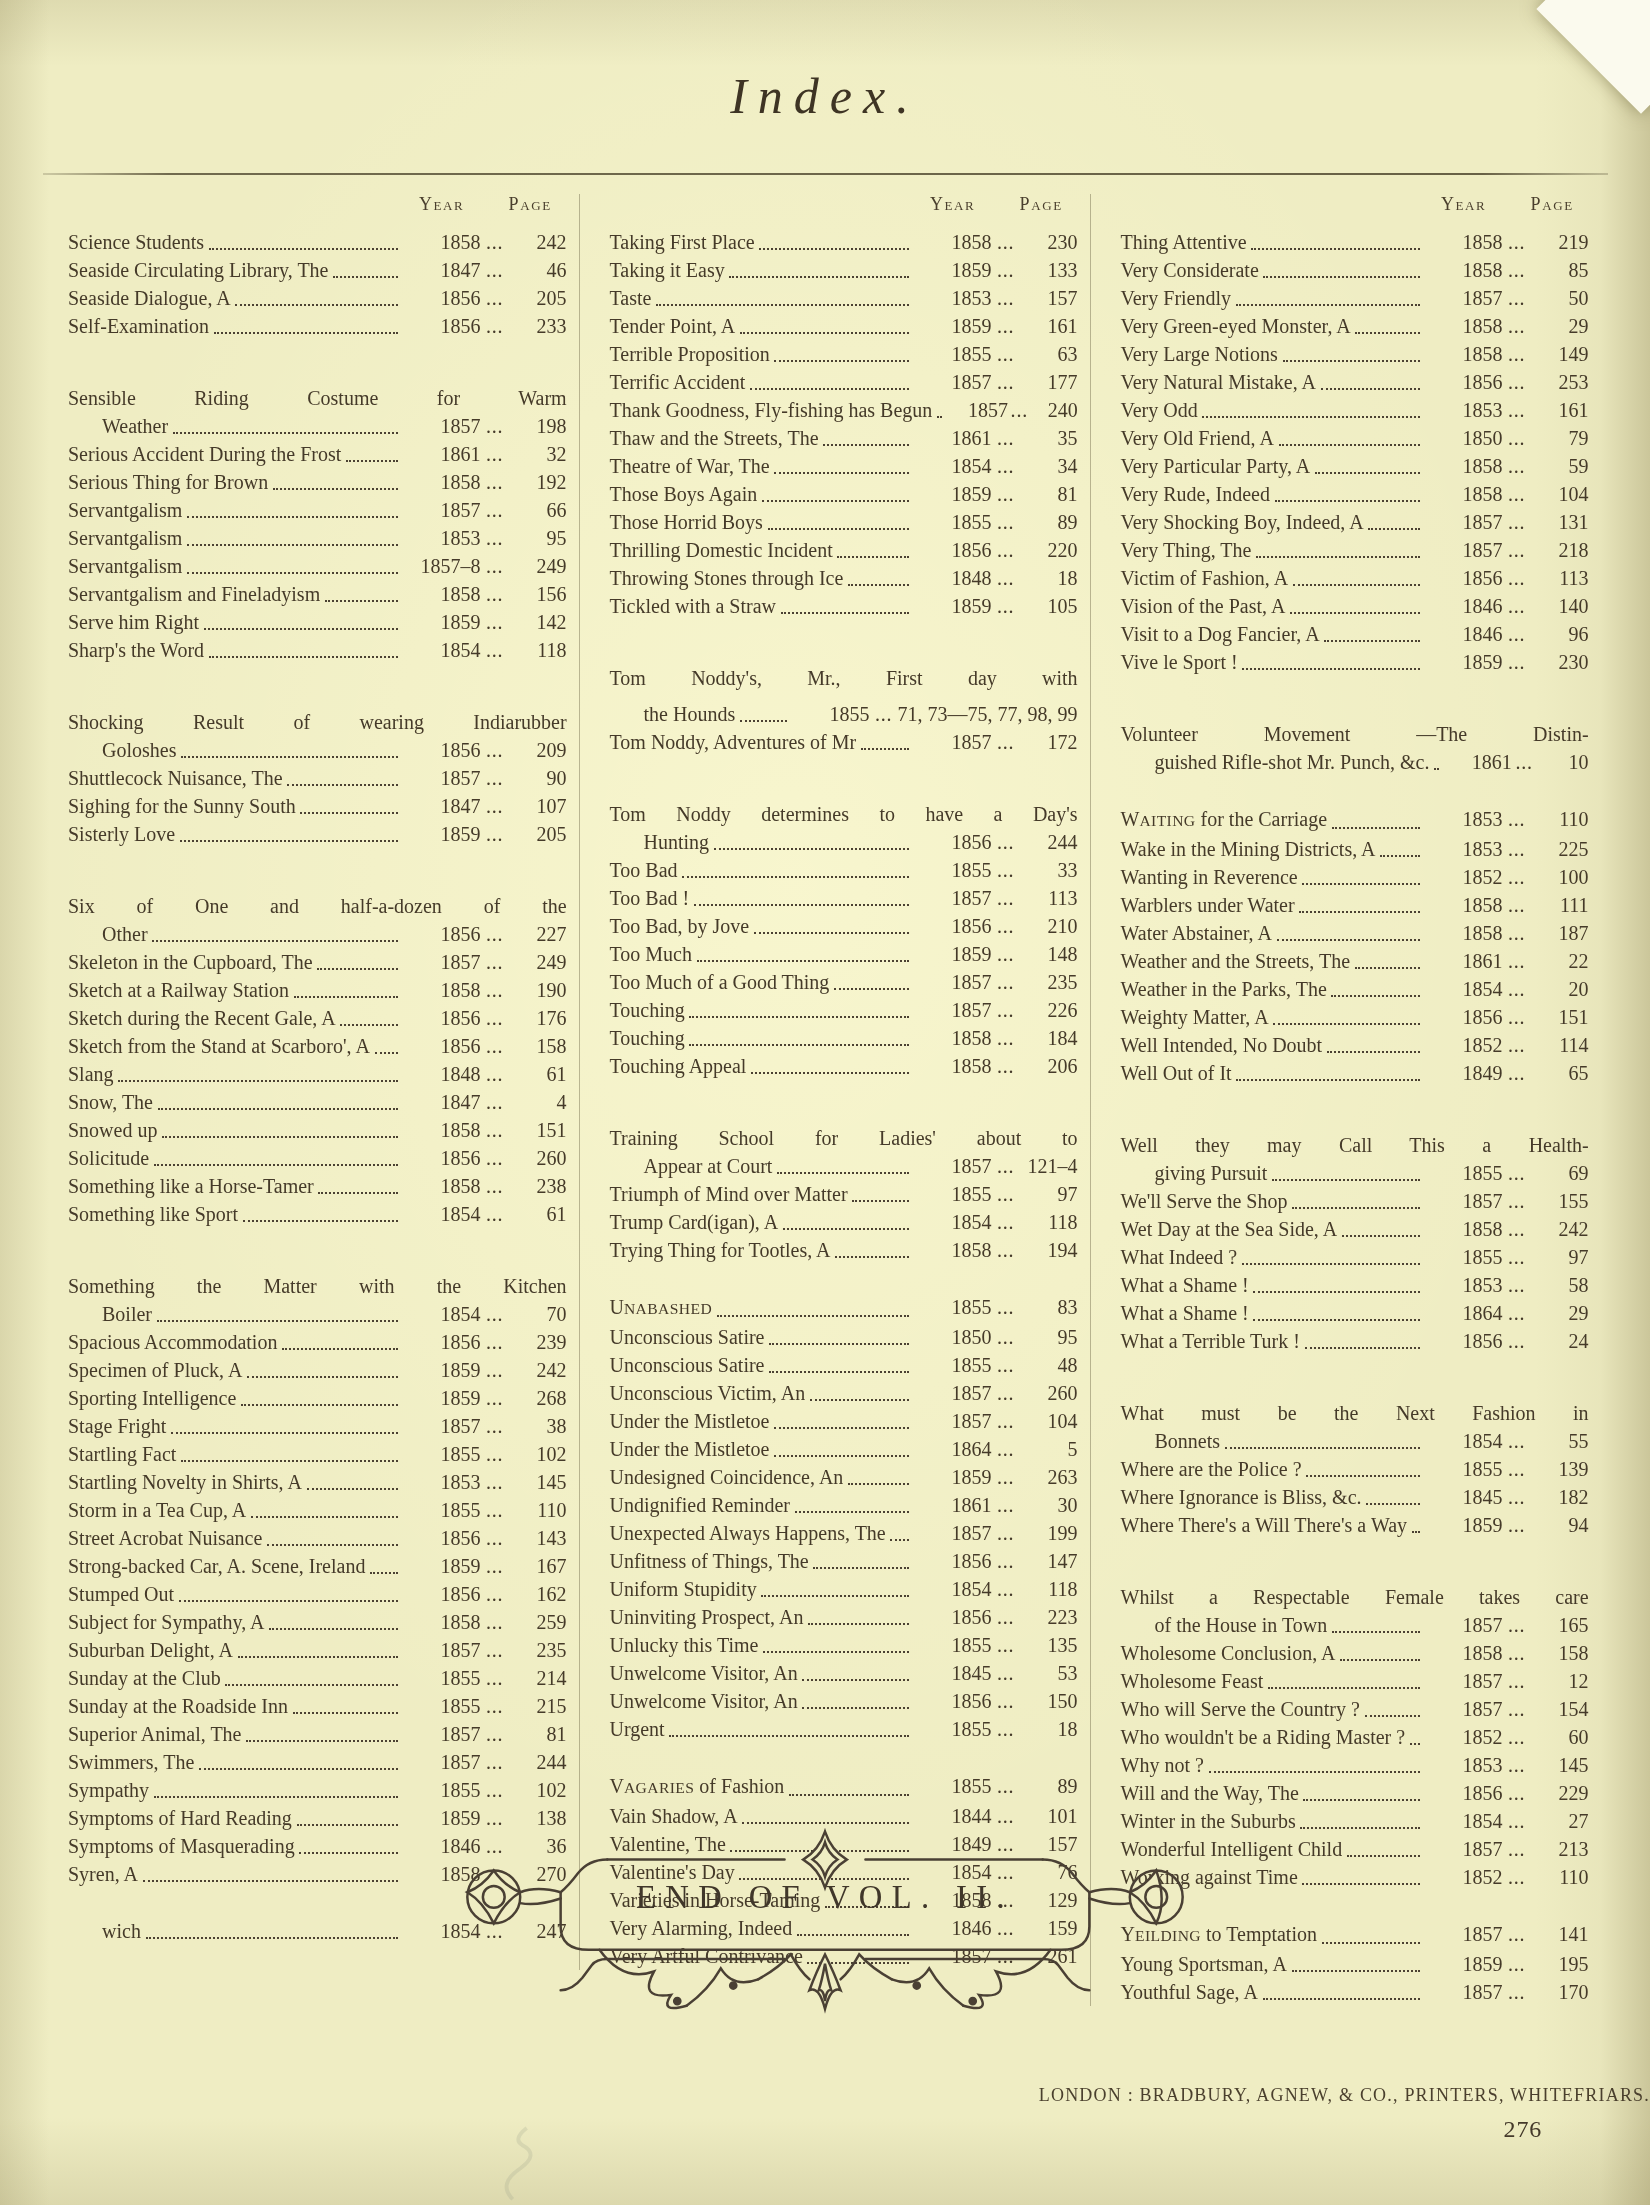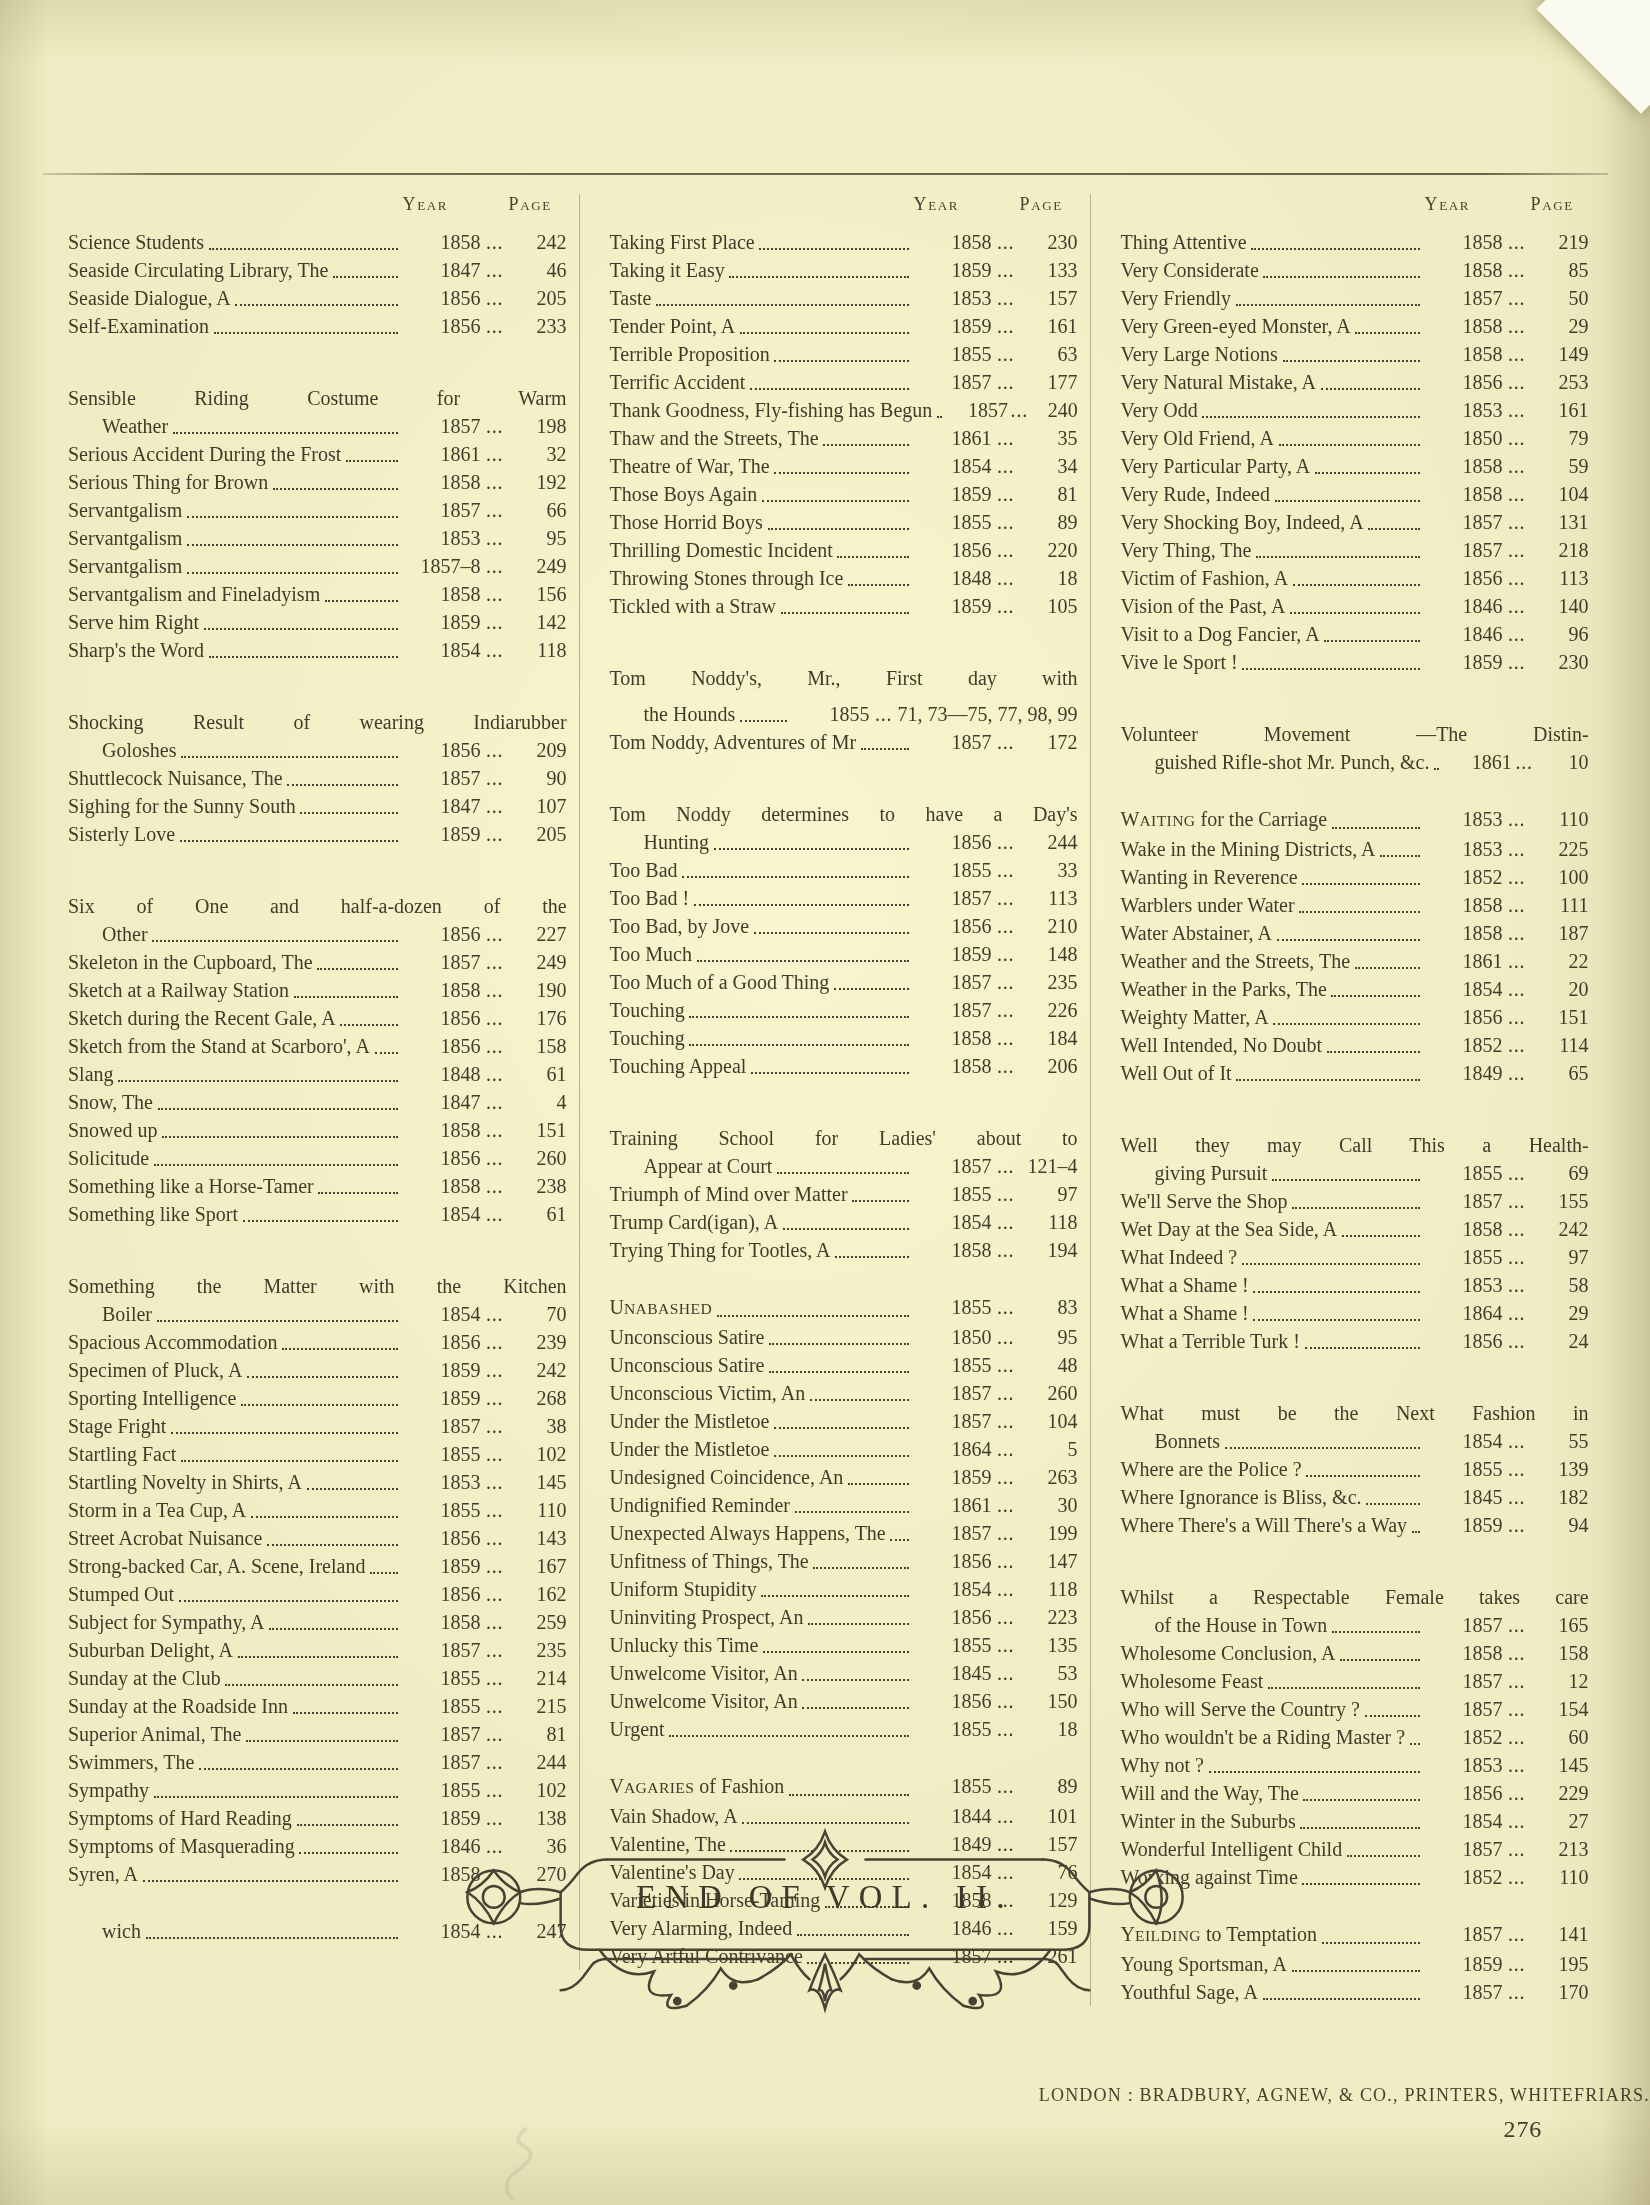--- a/index.html
+++ b/index.html
@@ -82,6 +82,7 @@
 <div class="page">
   <div class="corner-fold"></div>
 
+  <div class="page-title">Index.</div>
   <div class="title-rule"></div>
 
   <div class="cols" id="cols">

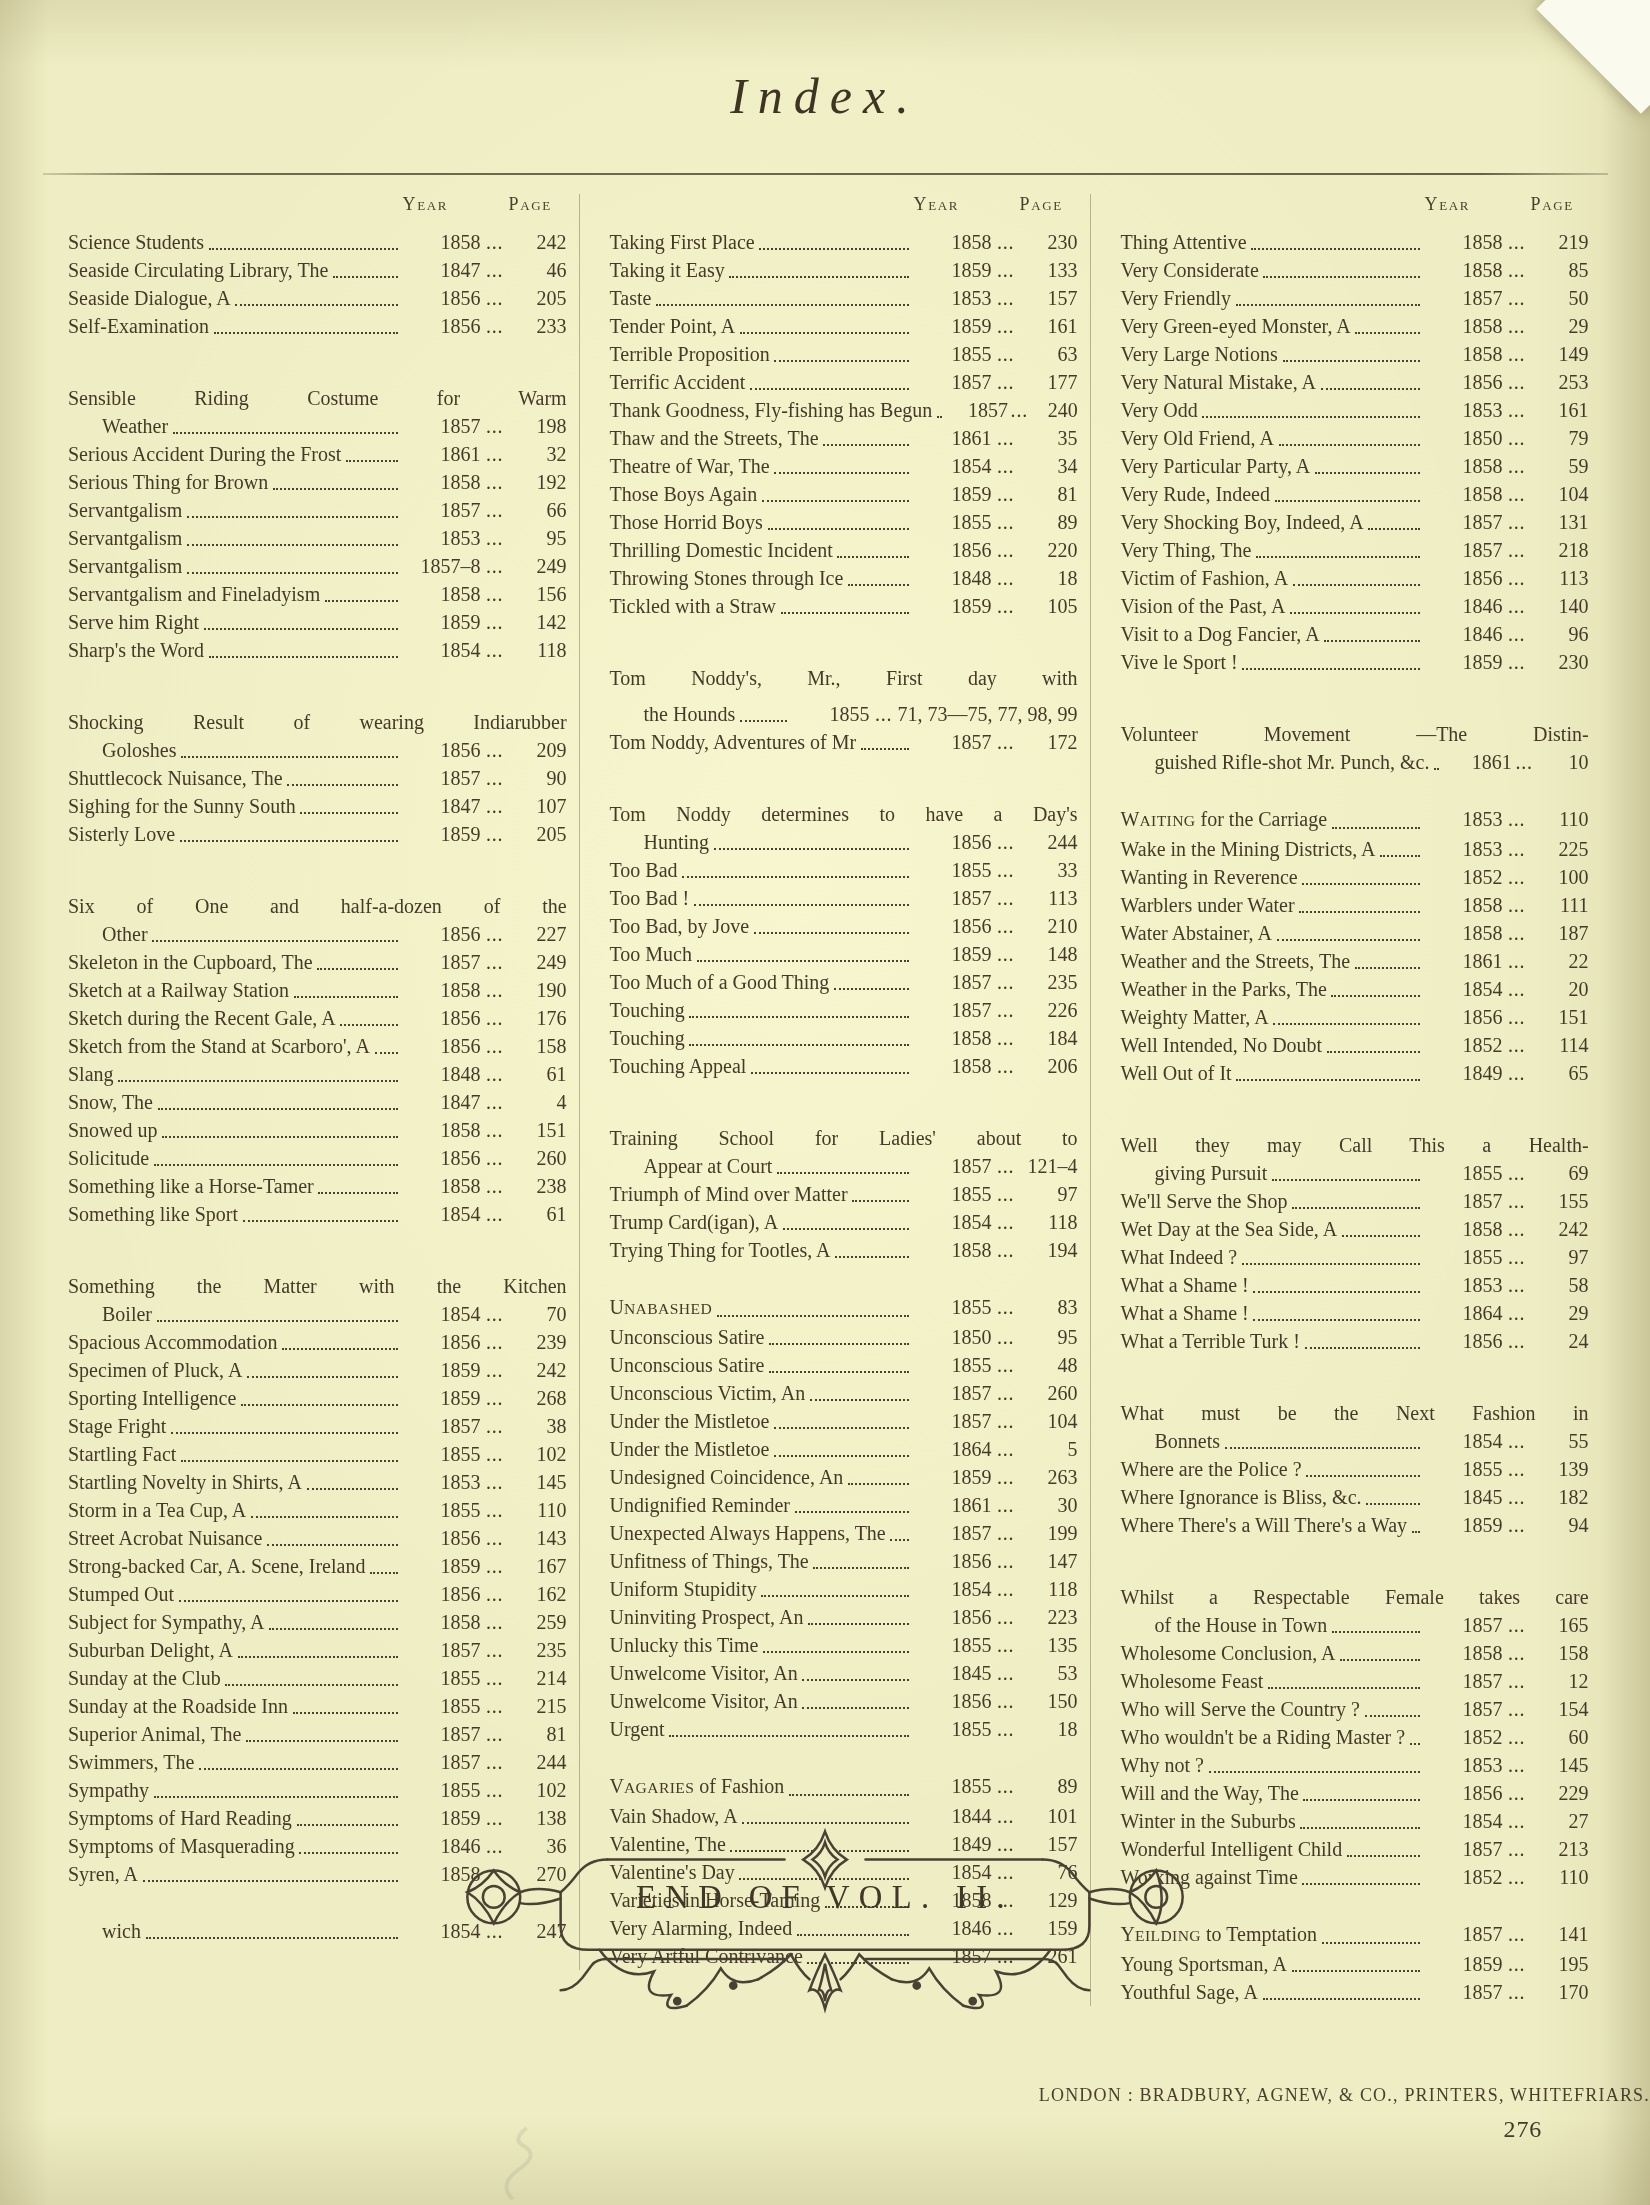--- a/index.html
+++ b/index.html
@@ -44,7 +44,7 @@
     height:34px;color:#4a3f2d;
   }
   .col-head .hsp{flex:1;}
-  .col-head .hy{width:78px;}
+  .col-head .hy{width:78px;text-align:center;}
   .col-head .hgap{width:28px;}
   .col-head .hp{width:58px;}
   .entry{font-size:20px;line-height:28px;}

